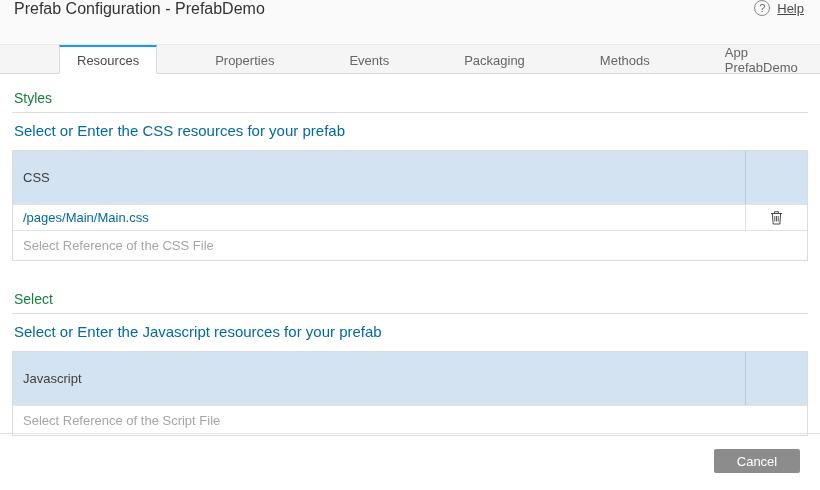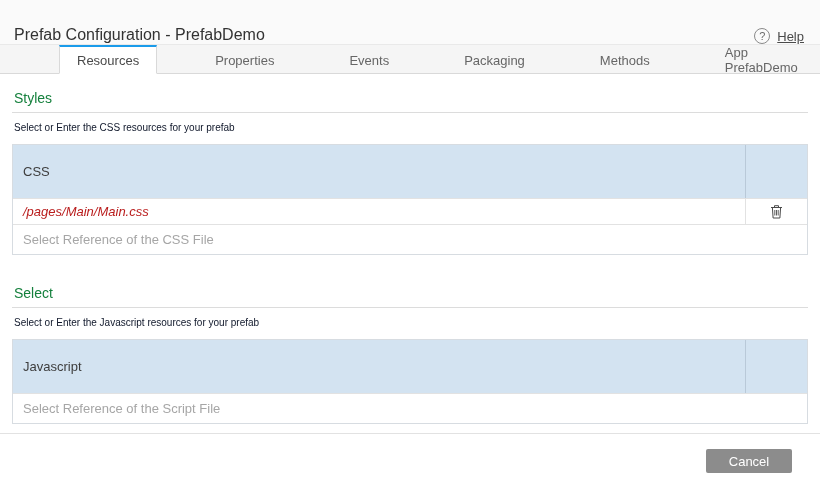--- a/index.html
+++ b/index.html
@@ -19,7 +19,7 @@
     background: #fafafa;
     border-bottom: 1px solid #e9e9e9;
     display: flex;
-    align-items: flex-end;
+    align-items: flex-start;
     justify-content: space-between;
     padding: 0 16px 0 14px;
   }

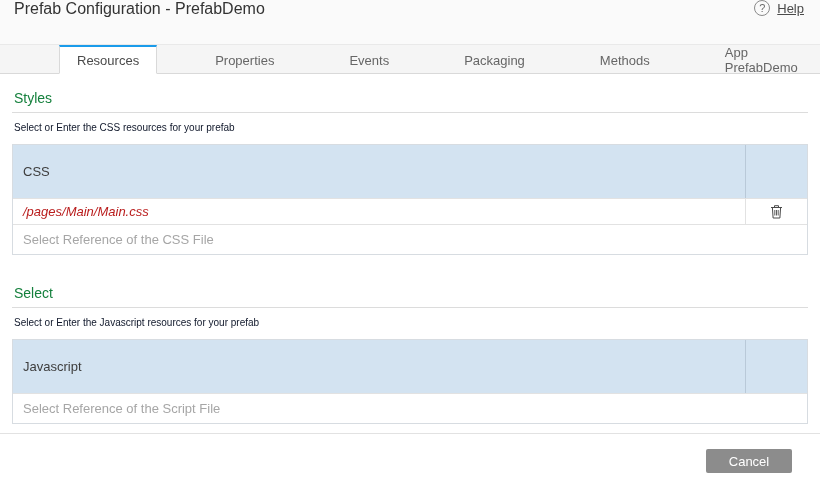--- a/index.html
+++ b/index.html
@@ -74,8 +74,8 @@
     border-bottom: 1px solid #dcdcdc;
   }
   .section-desc {
-    font-size: 10px;
-    color: #0f172a;
+    font-size: 15px;
+    color: #0369a1;
     padding: 9px 2px 11px 2px;
   }
   .res-table {

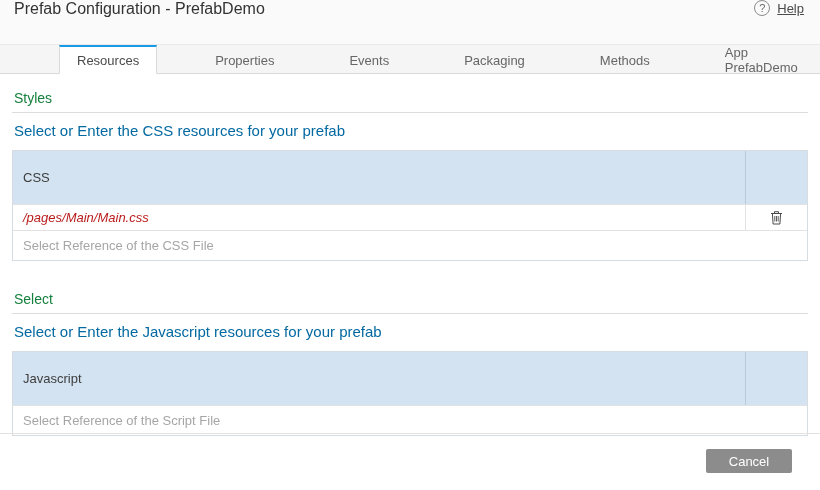--- a/index.html
+++ b/index.html
@@ -104,9 +104,8 @@
   .t-row .cell-main {
     flex: 1;
     font-size: 13px;
-    color: #b91c1c;
+    color: #0369a1;
     padding: 5px 10px;
-    font-style: italic;
   }
   .t-row .cell-action {
     width: 62px;

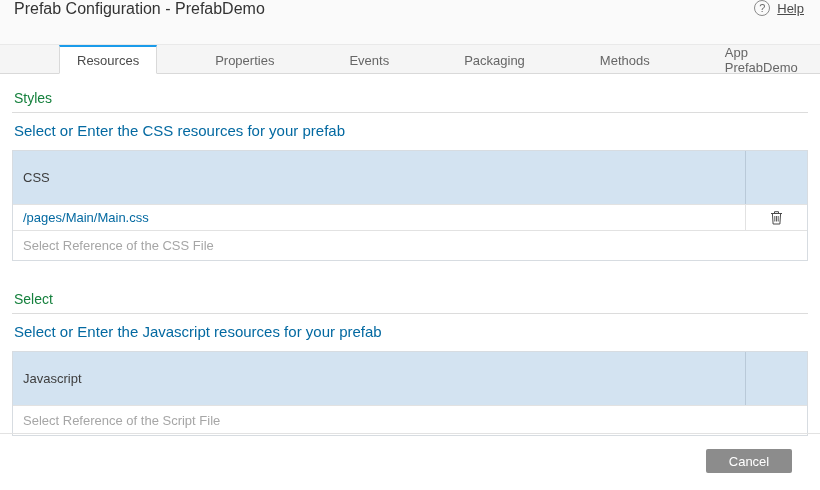--- a/index.html
+++ b/index.html
@@ -145,7 +145,7 @@
   .footer {
     position: absolute;
     top: 449px;
-    right: 28px;
+    right: 20px;
     display: flex;
     gap: 0;
   }

